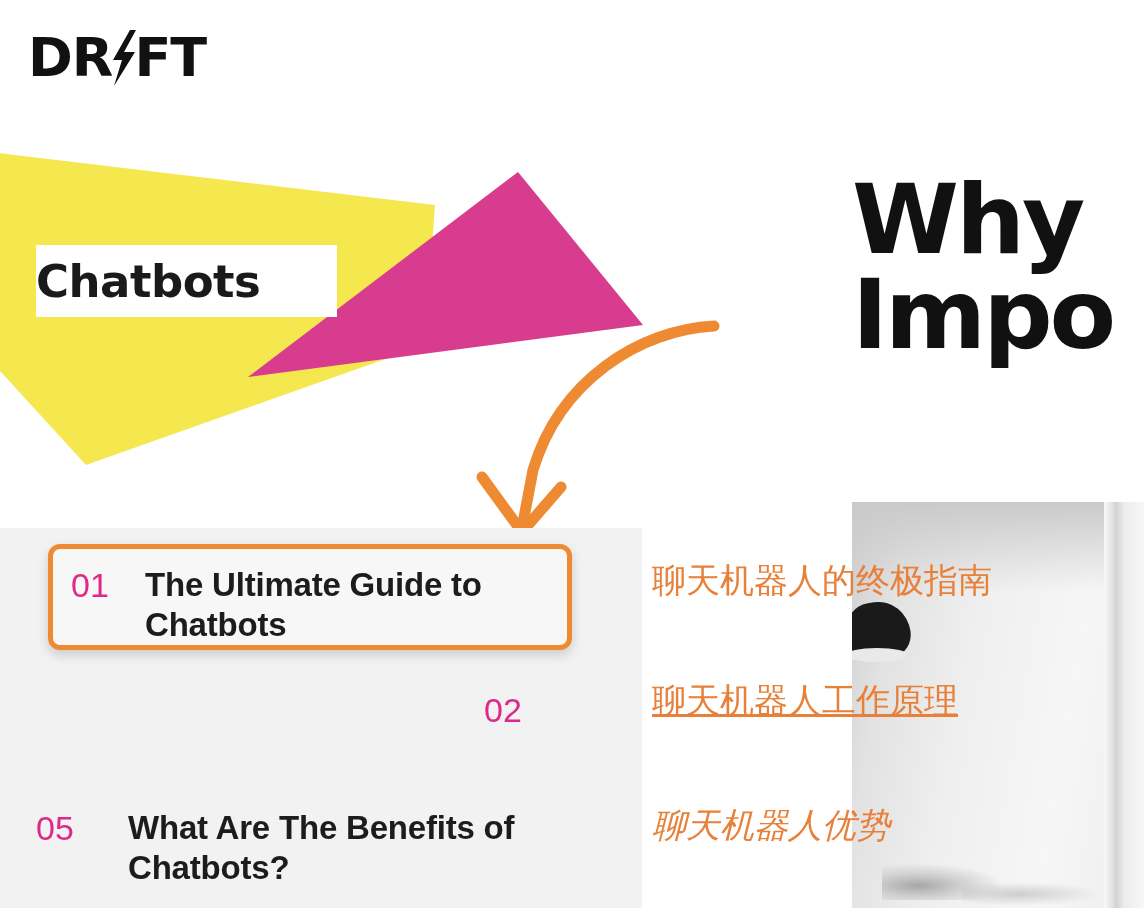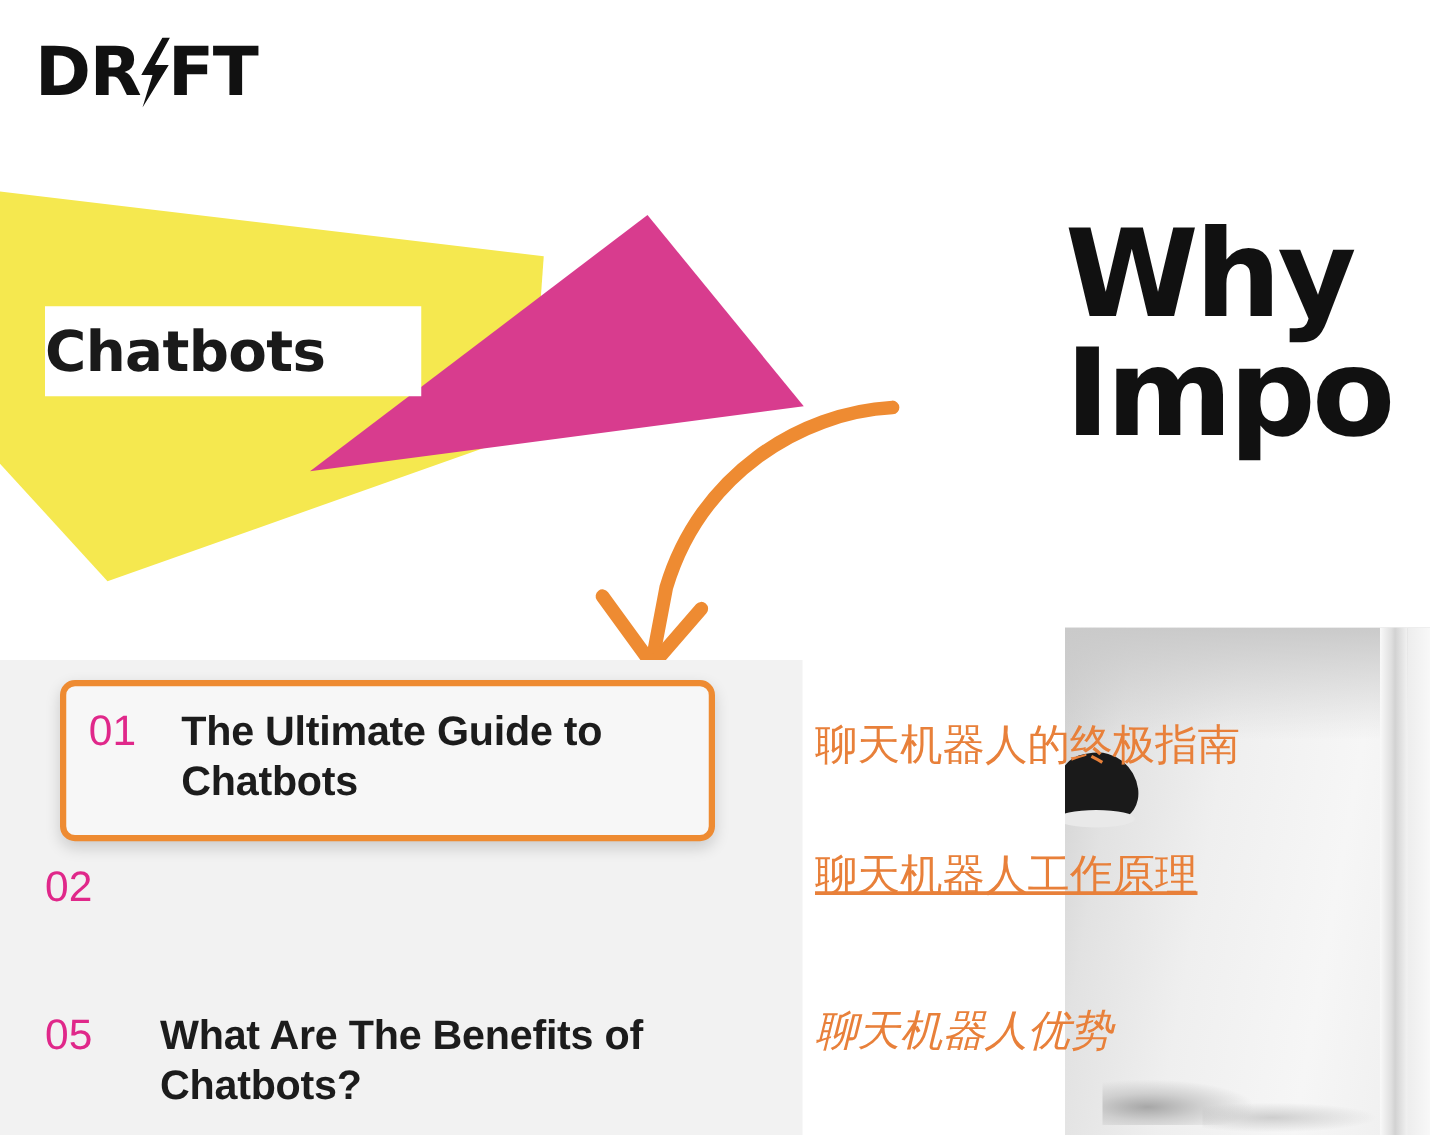--- a/index.html
+++ b/index.html
@@ -78,7 +78,7 @@
     background:#f7f7f7;
     border:5px solid #EE8B32;
     border-radius:12px;
-    padding:16px 14px 24px 18px;
+    padding:16px 14px 1px 18px;
     box-shadow:0 5px 12px rgba(0,0,0,0.16);
   }
   .toc-item.i0 .num { width:74px; }

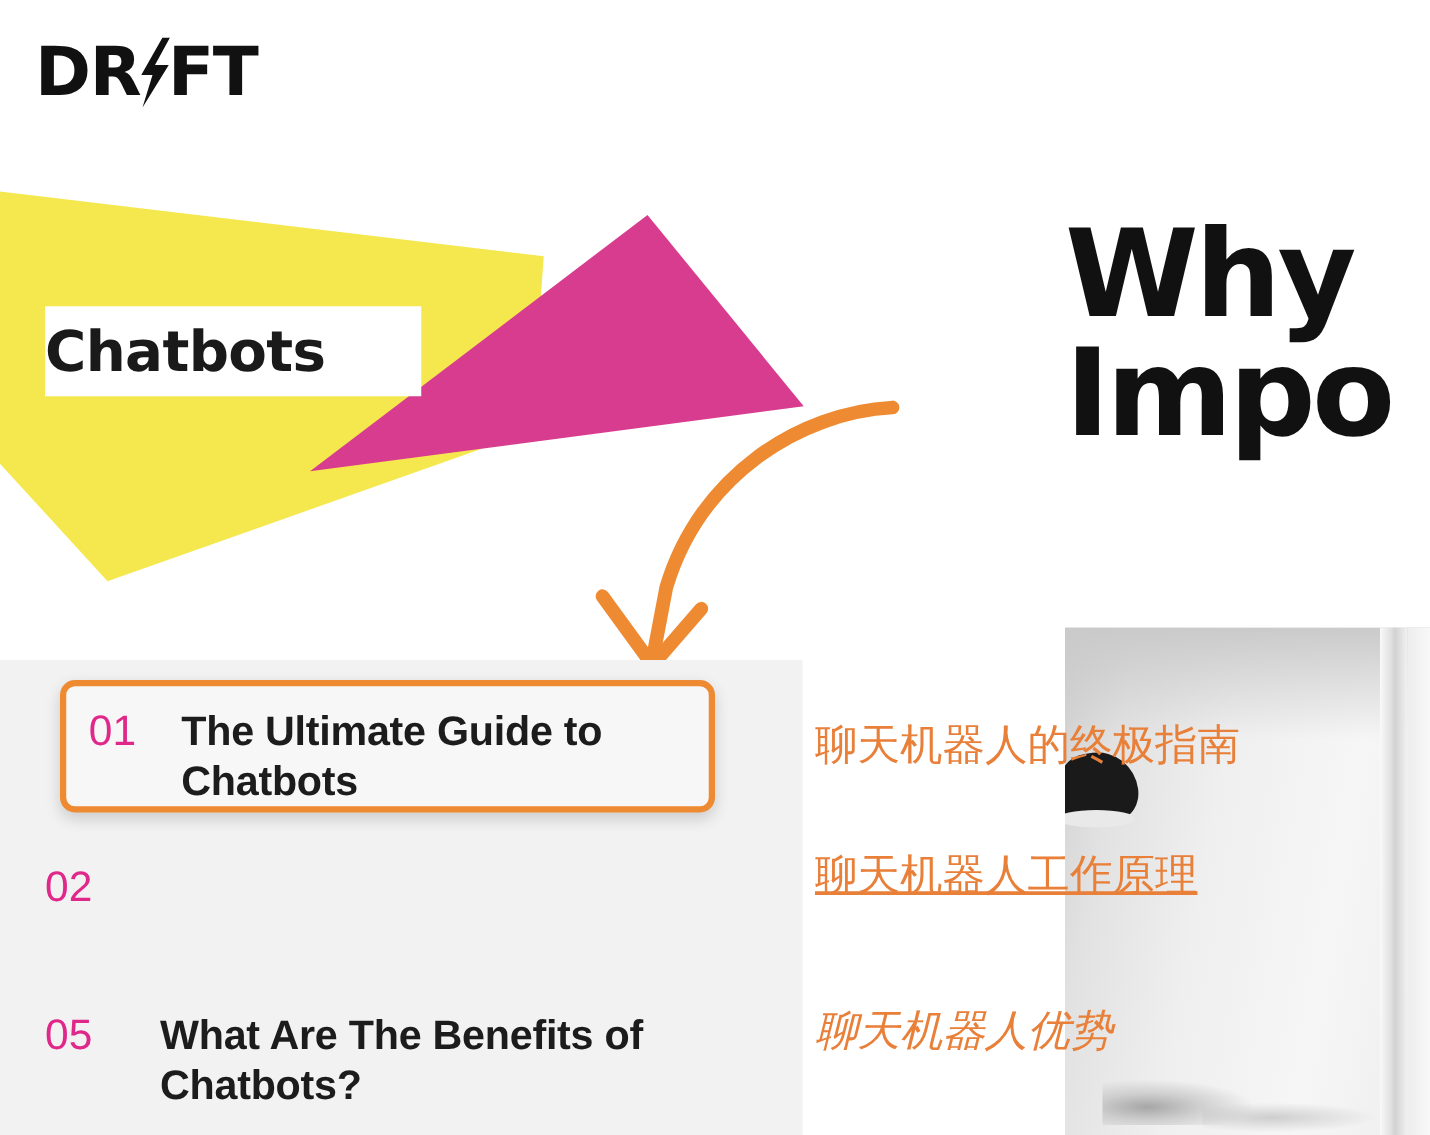--- a/index.html
+++ b/index.html
@@ -92,7 +92,7 @@
     font-size:34px; color:#E8803A; line-height:1.2;
     white-space:nowrap;
   }
-  .cn.c0 { left:652px; top:576px; }
+  .cn.c0 { left:652px; top:560px; }
   .cn.c1 { left:652px; top:680px;text-decoration:underline; }
   .cn.c2 { left:652px; top:805px;font-style:italic; }
 

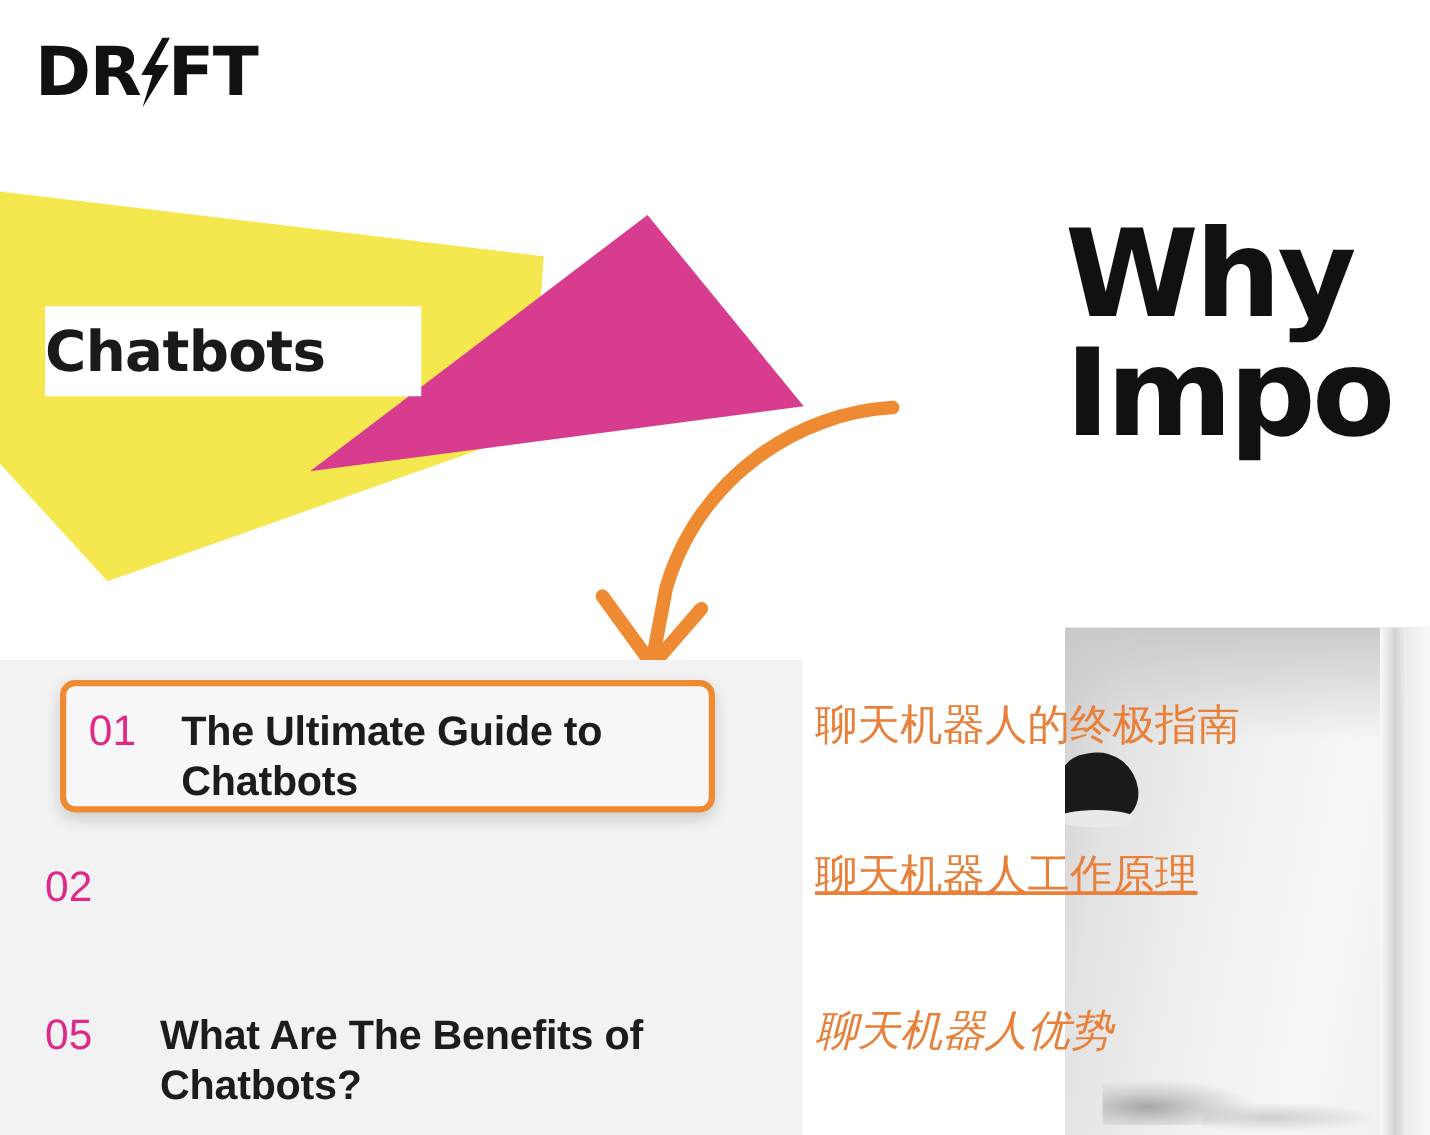--- a/index.html
+++ b/index.html
@@ -82,7 +82,7 @@
     box-shadow:0 5px 12px rgba(0,0,0,0.16);
   }
   .toc-item.i0 .num { width:74px; }
-  .toc-item.i1 { top:162px; }
+  .toc-item.i1 { top:162px;justify-content:flex-end; }
   .toc-item.i2 { top:280px; }
 
   

